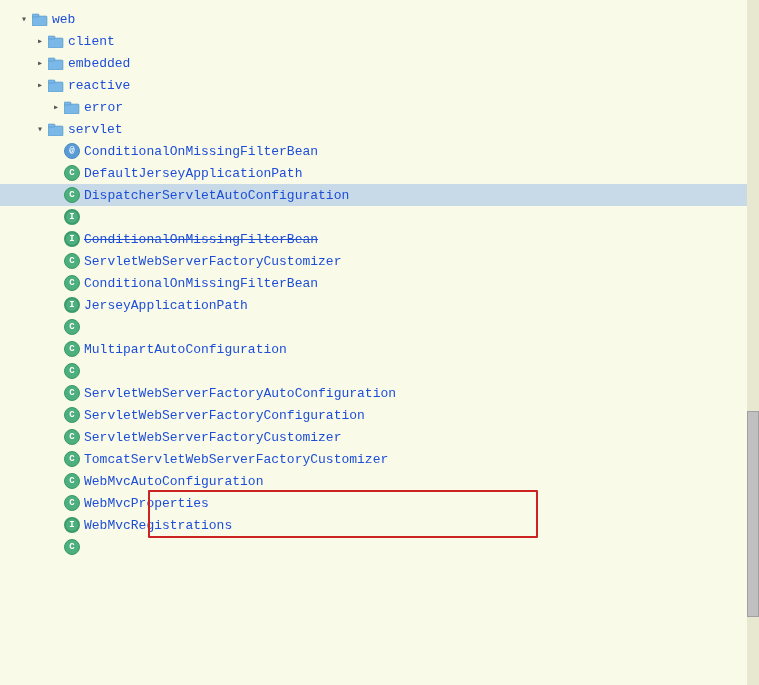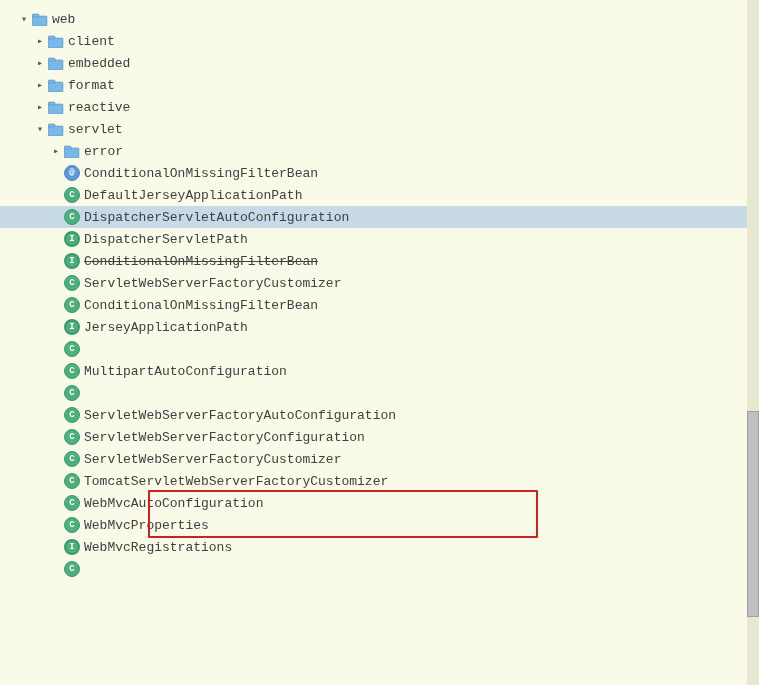--- a/index.html
+++ b/index.html
@@ -115,7 +115,7 @@
     }
 
     .item-label {
-      color: #404040;
+      color: #1d4ed8;
     }
 
     .item-label.strikethrough {

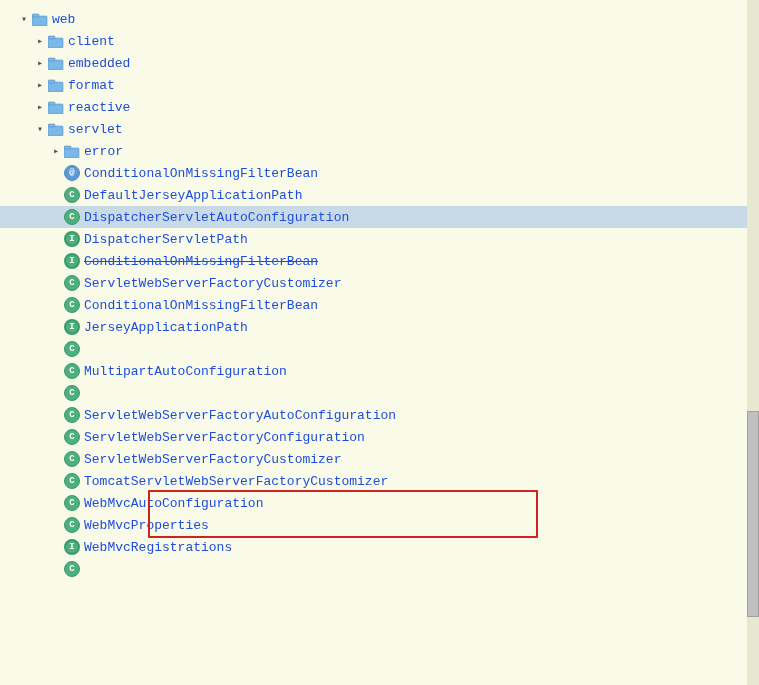--- a/index.html
+++ b/index.html
@@ -196,18 +196,6 @@
     <rect x="0" y="2" width="7" height="3" rx="1" fill="#7ab8e8" stroke="#4a88b8" stroke-width="0.5"></rect>
   </svg>
         </span>
-        <span class="item-label">format</span>
-      </div>
-      <div class="tree-item">
-        <span class="indent"></span>
-        <span class="indent"></span>
-        <span class="arrow collapsed"></span>
-        <span class="folder-icon">
-          <svg viewBox="0 0 16 14" xmlns="http://www.w3.org/2000/svg">
-    <rect x="0" y="4" width="15" height="10" rx="1" fill="#7ab8e8" stroke="#4a88b8" stroke-width="0.5"></rect>
-    <rect x="0" y="2" width="7" height="3" rx="1" fill="#7ab8e8" stroke="#4a88b8" stroke-width="0.5"></rect>
-  </svg>
-        </span>
         <span class="item-label">reactive</span>
       </div>
       <div class="tree-item">

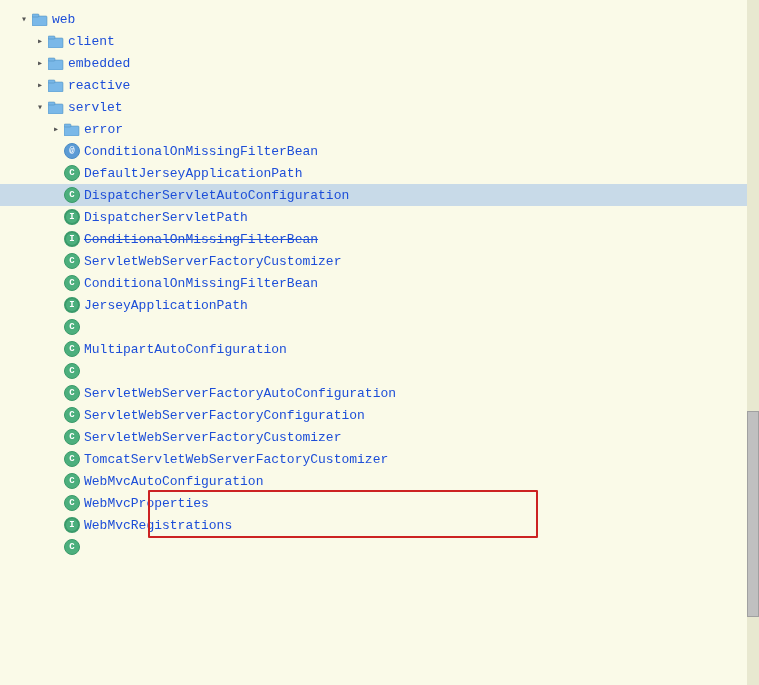--- a/index.html
+++ b/index.html
@@ -201,6 +201,19 @@
       <div class="tree-item">
         <span class="indent"></span>
         <span class="indent"></span>
+        <span class="indent"></span>
+        <span class="arrow collapsed"></span>
+        <span class="folder-icon">
+          <svg viewBox="0 0 16 14" xmlns="http://www.w3.org/2000/svg">
+    <rect x="0" y="4" width="15" height="10" rx="1" fill="#7ab8e8" stroke="#4a88b8" stroke-width="0.5"></rect>
+    <rect x="0" y="2" width="7" height="3" rx="1" fill="#7ab8e8" stroke="#4a88b8" stroke-width="0.5"></rect>
+  </svg>
+        </span>
+        <span class="item-label">error</span>
+      </div>
+      <div class="tree-item">
+        <span class="indent"></span>
+        <span class="indent"></span>
         <span class="arrow expanded"></span>
         <span class="folder-icon">
           <svg viewBox="0 0 16 14" xmlns="http://www.w3.org/2000/svg">
@@ -209,19 +222,6 @@
   </svg>
         </span>
         <span class="item-label">servlet</span>
-      </div>
-      <div class="tree-item">
-        <span class="indent"></span>
-        <span class="indent"></span>
-        <span class="indent"></span>
-        <span class="arrow collapsed"></span>
-        <span class="folder-icon">
-          <svg viewBox="0 0 16 14" xmlns="http://www.w3.org/2000/svg">
-    <rect x="0" y="4" width="15" height="10" rx="1" fill="#7ab8e8" stroke="#4a88b8" stroke-width="0.5"></rect>
-    <rect x="0" y="2" width="7" height="3" rx="1" fill="#7ab8e8" stroke="#4a88b8" stroke-width="0.5"></rect>
-  </svg>
-        </span>
-        <span class="item-label">error</span>
       </div>
       <div class="tree-item">
         <span class="indent"></span>

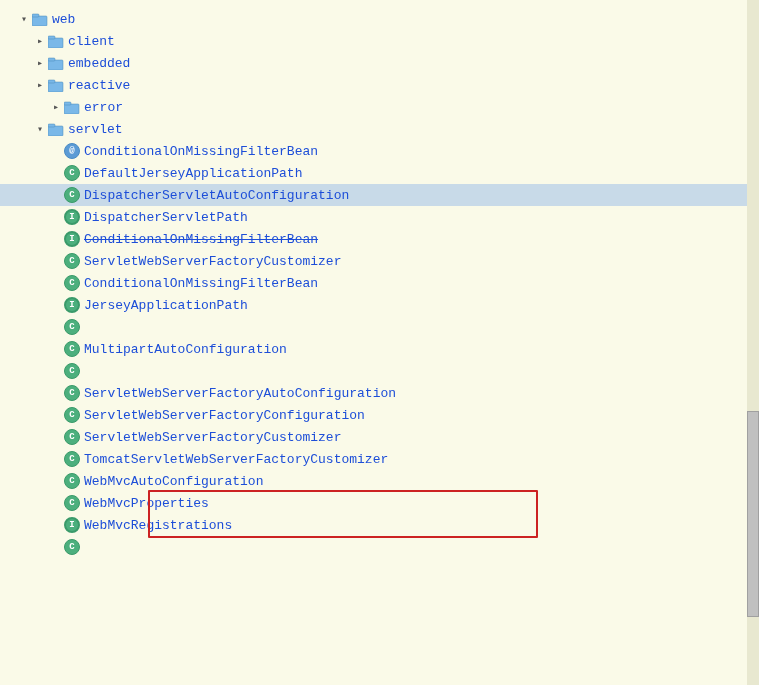--- a/index.html
+++ b/index.html
@@ -253,7 +253,6 @@
         <span class="indent"></span>
         <span class="arrow empty"></span>
         <span class="class-badge badge-i" style="background-color: rgb(76, 175, 125); border: 2px solid rgb(58, 154, 106);">I</span>
-        <span class="item-label">DispatcherServletPath</span>
       </div>
       <div class="tree-item">
         <span class="indent"></span>

